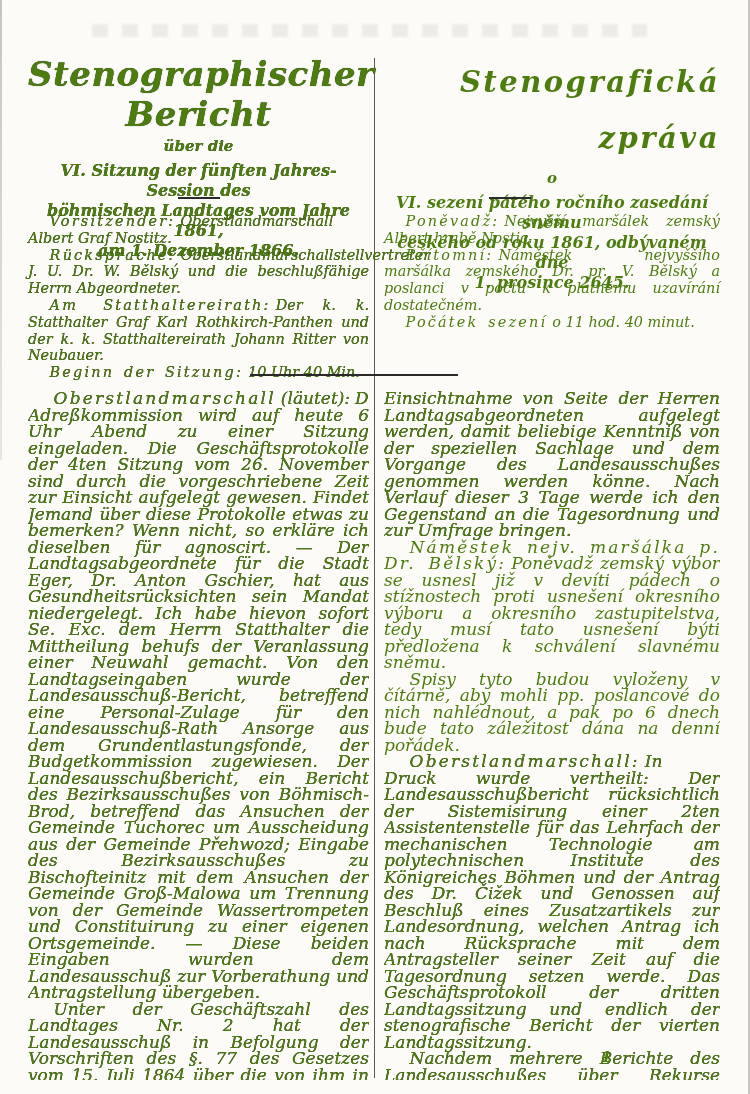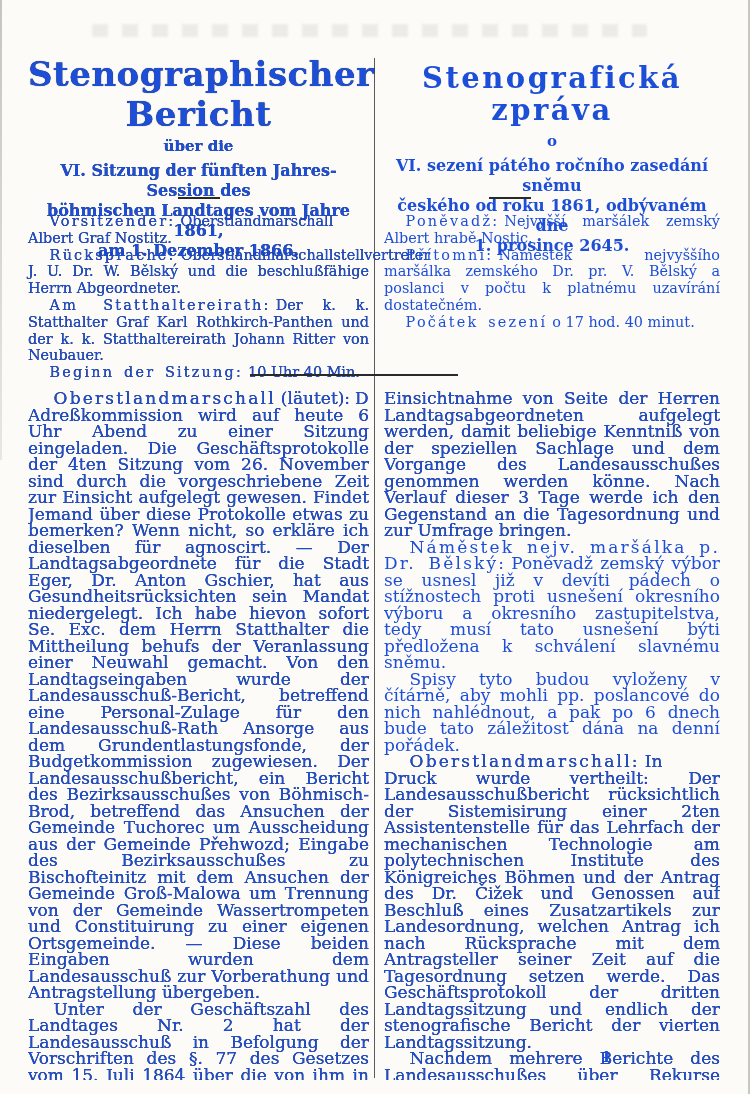--- a/index.html
+++ b/index.html
@@ -9,7 +9,8 @@
     background:#fcfbf8;
     overflow:hidden;
     font-family:"DejaVu Serif","Liberation Serif",serif;
-    color:#1d4ed8;
+    color:#4d7c0f;
+    font-style:italic;
   }
   
   .edge-left{position:absolute;left:0;top:0;width:2px;height:460px;background:linear-gradient(#9a9892,#d8d6d0);opacity:.55;}

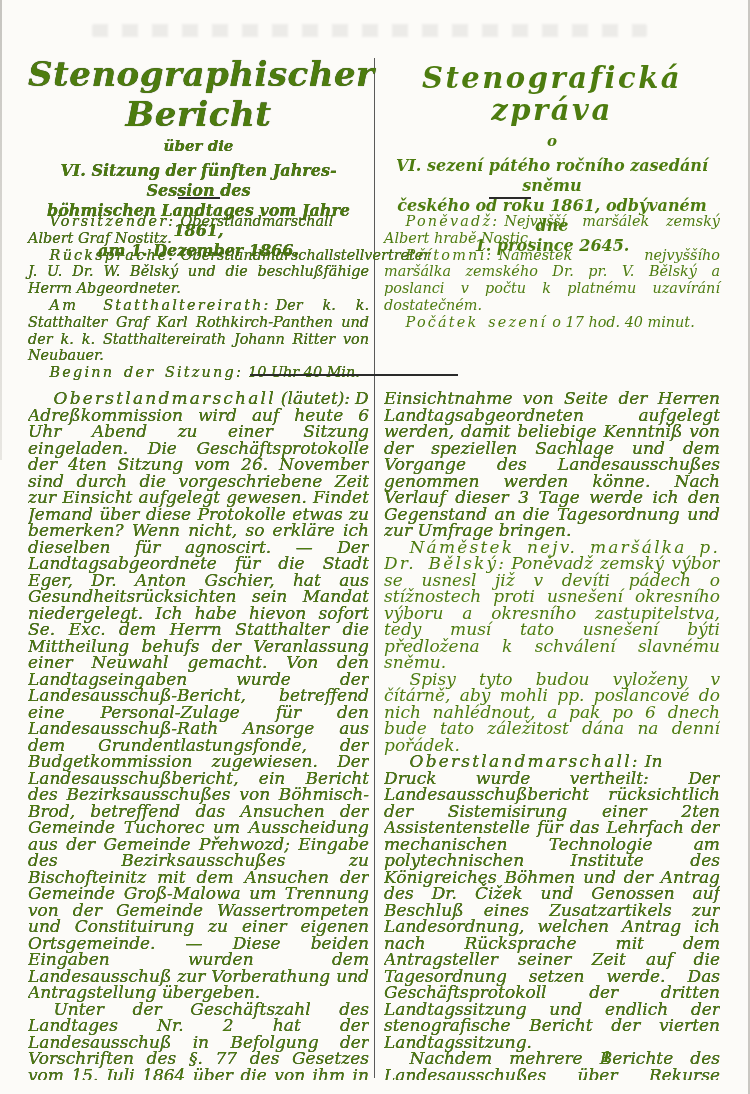--- a/index.html
+++ b/index.html
@@ -34,7 +34,7 @@
     text-shadow:0 0 .7px #111;
   }
   .title-cs{
-    margin:8px;font-size:29px;line-height:32px;font-weight:bold;letter-spacing:2.5px;word-spacing:8px;
+    margin:0;font-size:29px;line-height:56px;font-weight:bold;letter-spacing:2.5px;word-spacing:8px;text-align:right;
   }
   .hdr .over{font-size:15px;line-height:15px;margin-top:5px;font-weight:bold;}
   .hdr .subtitle{

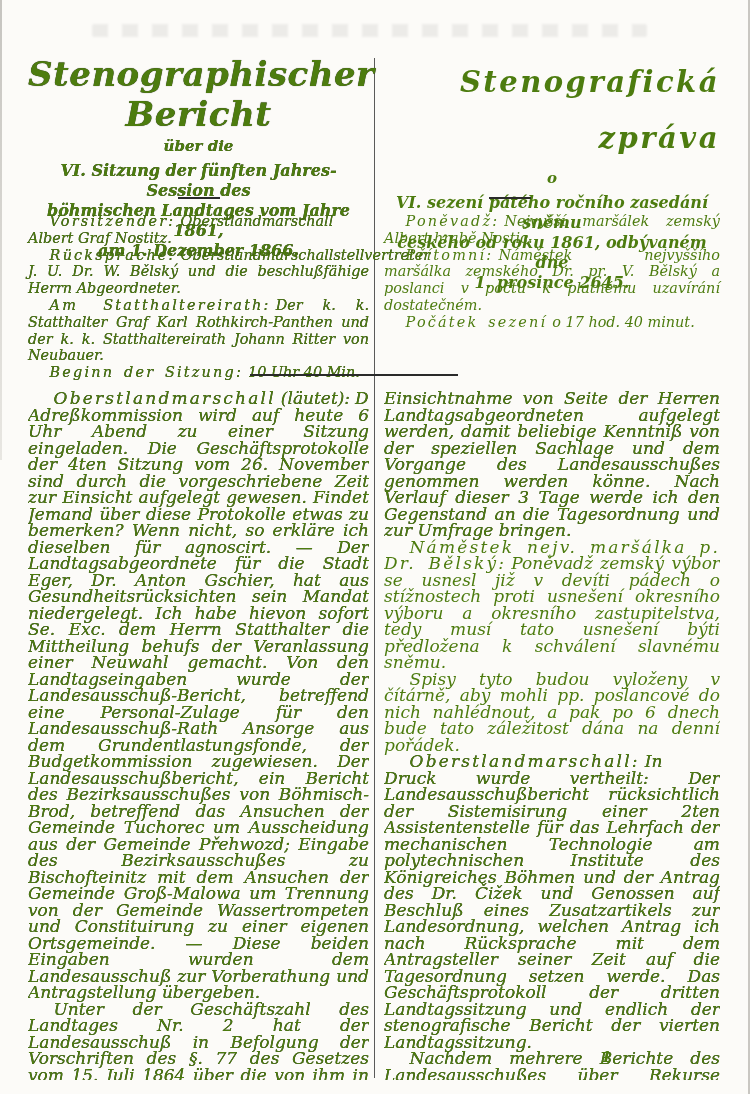--- a/index.html
+++ b/index.html
@@ -97,7 +97,7 @@
   <section class="abs col-right preamble cs">
     <p><span class="sp lead-gap">Poněvadž:</span><span>Nejvyšší maršálek zemský Albert hrabě Nostic.</span></p>
     <p><span class="sp lead-gap">Přítomní:</span><span>Náměstek nejvyššího maršálka zemského Dr. pr. V. Bělský a poslanci v počtu k platnému uzavírání dostatečném.</span></p>
-    <p><span class="sp lead-gap">Počátek sezení</span><span>o 17 hod. 40 minut.</span></p>
+    <p><span class="sp lead-gap">Počátek sezení</span><span>o 11 hod. 40 minut.</span></p>
   </section>
 
   <div class="mid-rule"></div>

